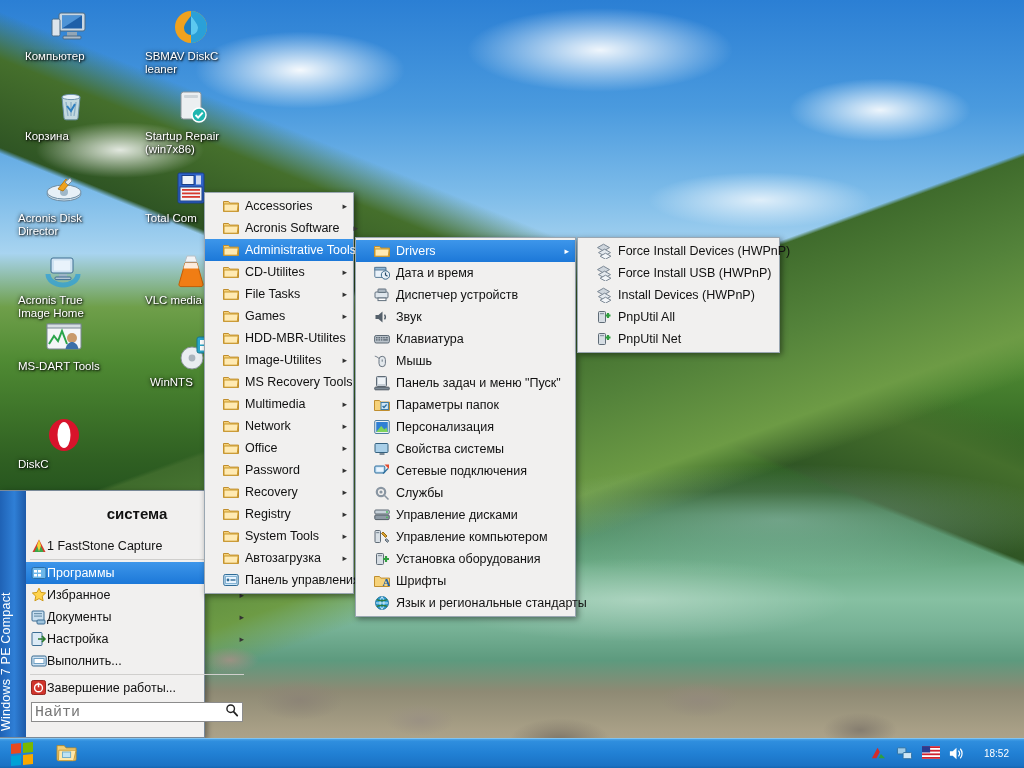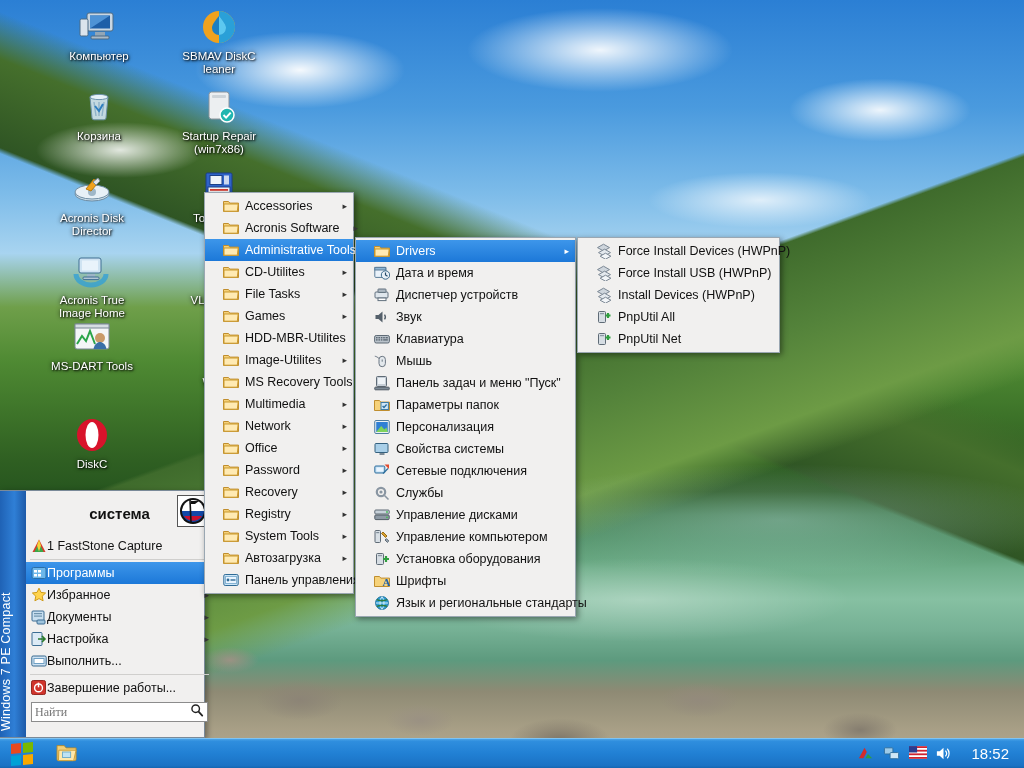--- a/index.html
+++ b/index.html
@@ -44,8 +44,8 @@
 
   
   .dicon {
-    position: absolute; width: 92px; text-align: center;
-    cursor: default; user-select: none; margin-left: 28px;
+    position: absolute; width: 92px; text-align: left;
+    cursor: default; user-select: none;
   }
   .dicon .glyph {
     width: 42px; height: 42px; margin: 0 auto 2px;

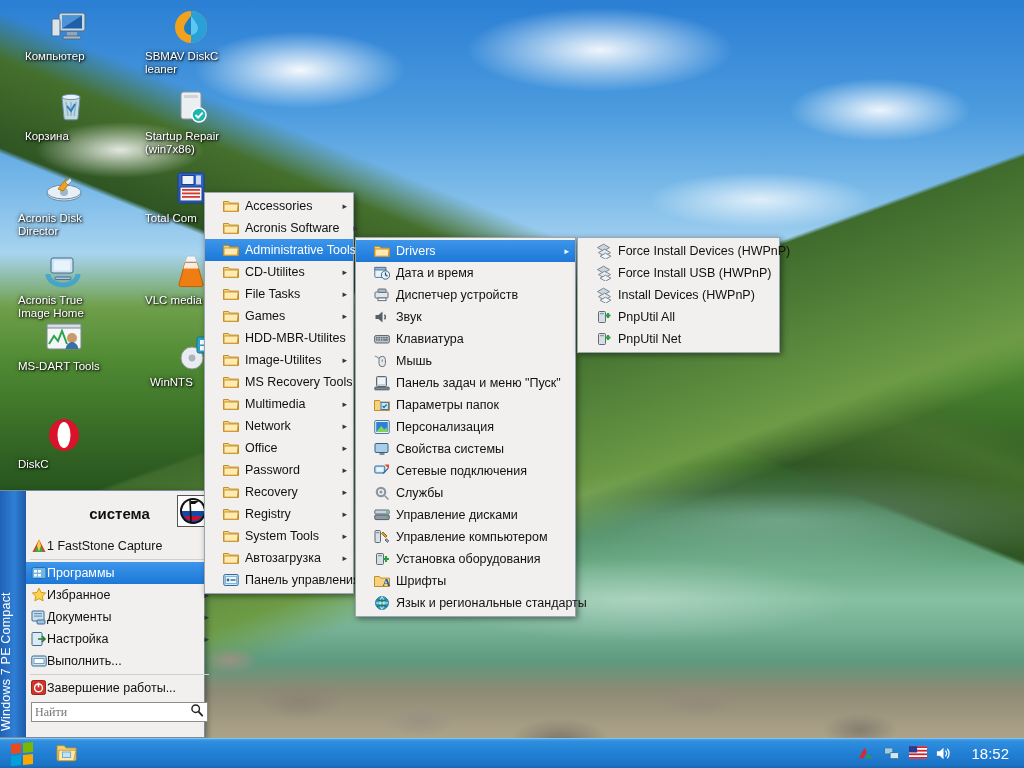--- a/index.html
+++ b/index.html
@@ -97,8 +97,8 @@
     display: flex; align-items: center; padding: 0 3px;
   }
   #sm-search input {
-    border: none; outline: none; flex: 1; font-size: 12px; color: #737373;
-    font-family: Liberation Serif, serif; background: transparent;
+    border: none; outline: none; flex: 1; font-size: 15px; color: #737373;
+    font-family: Liberation Mono, monospace; background: transparent;
   }
 
   

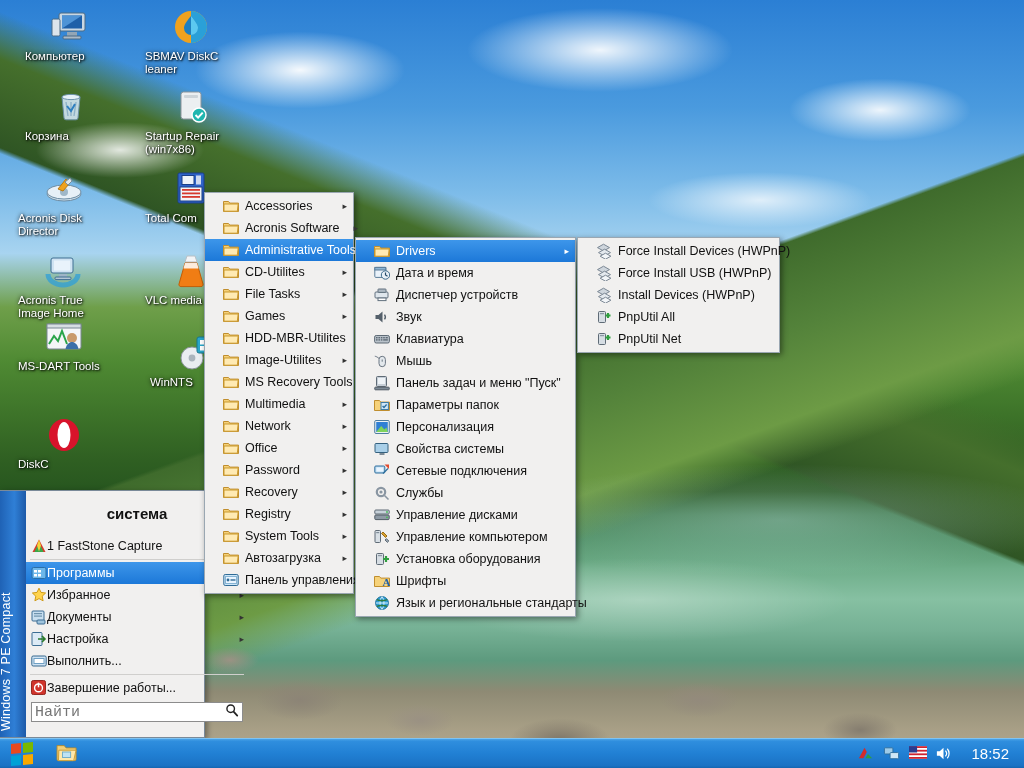--- a/index.html
+++ b/index.html
@@ -135,7 +135,7 @@
   .tb-task { width: 46px; height: 30px; display: flex; align-items: center; justify-content: center; }
   #tray { margin-left: auto; display: flex; align-items: center; gap: 9px; padding-right: 9px; height: 30px; }
   #tray .ti { width: 17px; height: 17px; position: relative; }
-  #clock { color: #fff; font-size: 15px; padding: 0 6px 0 10px; }
+  #clock { color: #fff; font-size: 10px; padding: 0 6px 0 10px; }
 </style>
 </head>
 <body>

